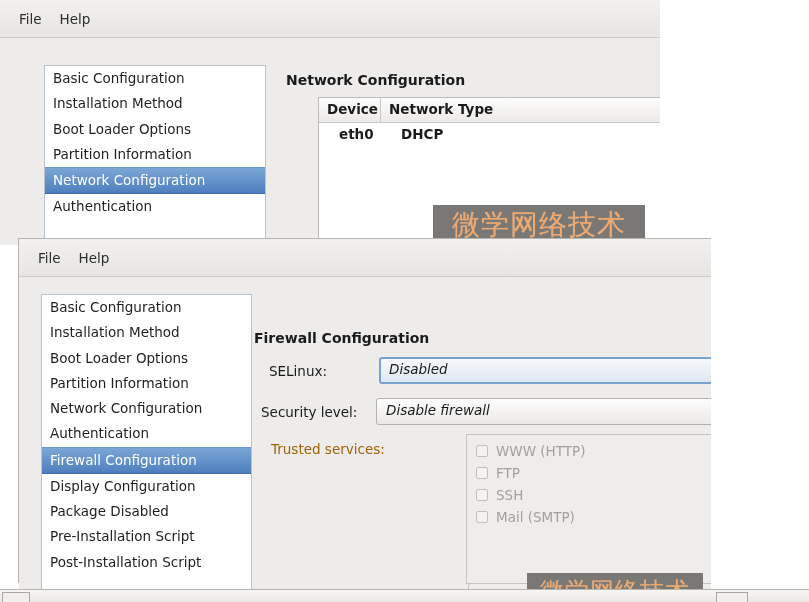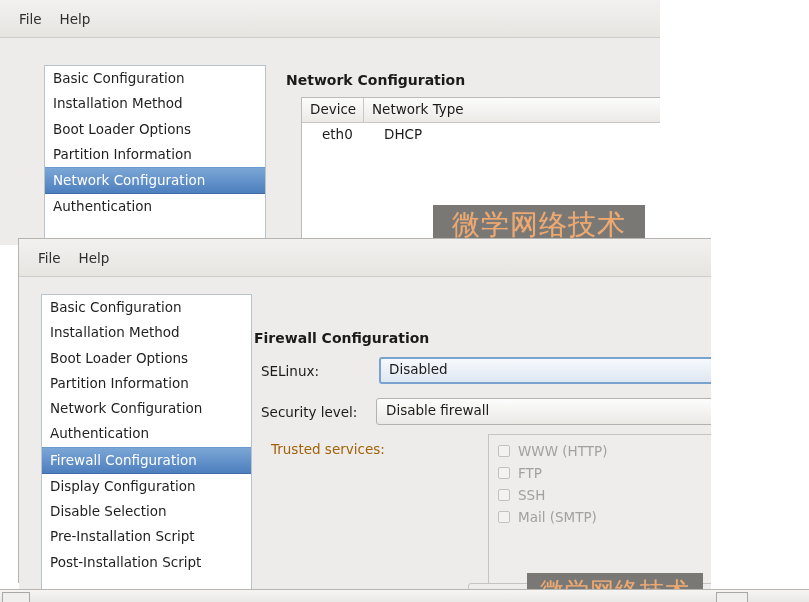--- a/index.html
+++ b/index.html
@@ -225,7 +225,7 @@
 
       <div class="panel-title" style="left:286px; top:34px;">Network Configuration</div>
 
-      <div class="tbl" style="left:301px; top:59px; width:360px; height:155px;">
+      <div class="tbl" style="left:318px; top:59px; width:360px; height:155px;font-weight:bold;">
         <div class="tbl-head">
           <div class="th col-device">Device</div>
           <div class="th">Network Type</div>

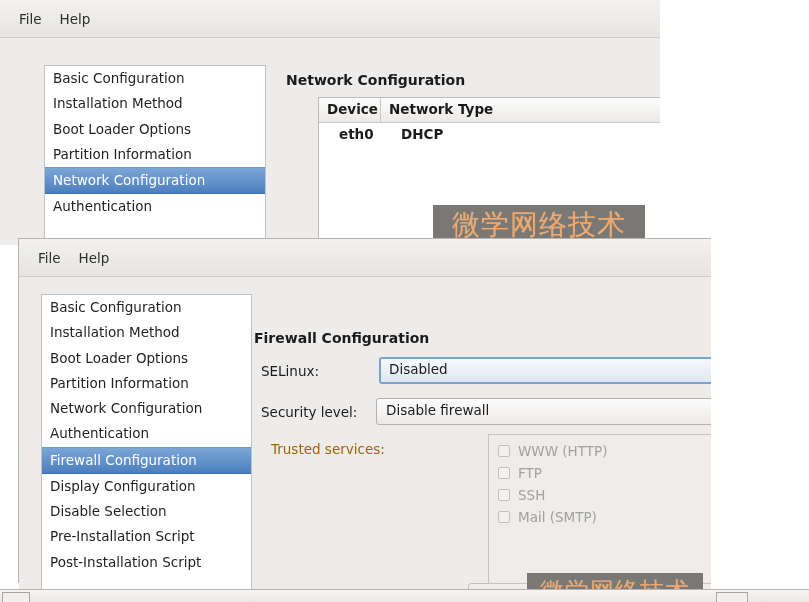--- a/index.html
+++ b/index.html
@@ -289,7 +289,7 @@
 
       <div class="panel-title" style="left:235px; top:53px;">Firewall Configuration</div>
 
-      <div class="form-label" style="left:242px; top:86px;">SELinux:</div>
+      <div class="form-label" style="left:250px; top:86px;">SELinux:</div>
       <div class="combo focused" style="left:360px; top:80px; width:340px; height:27px;">
         <span>Disabled</span>
       </div>

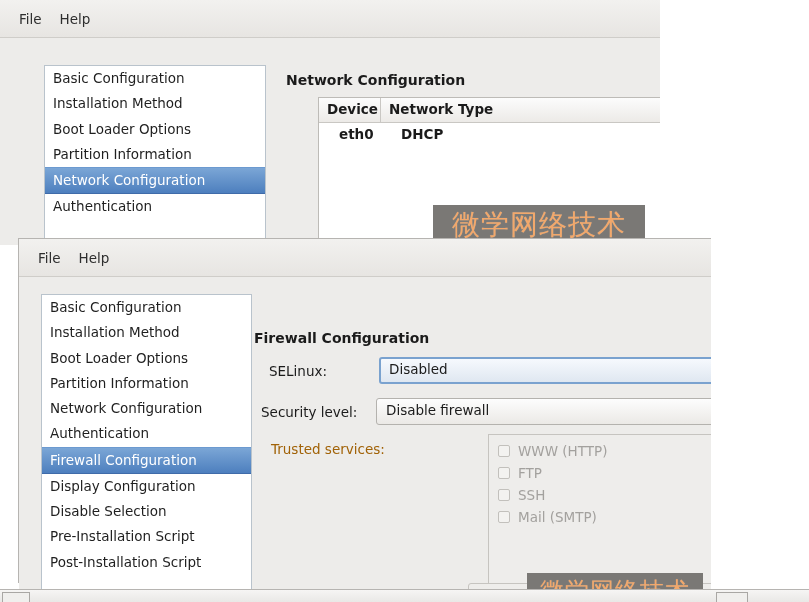--- a/index.html
+++ b/index.html
@@ -129,6 +129,7 @@
     padding: 3px 9px;
     white-space: nowrap;
     overflow: hidden;
+    font-style: italic;
   }
   .combo.focused {
     border: 2px solid #7aa2cf;

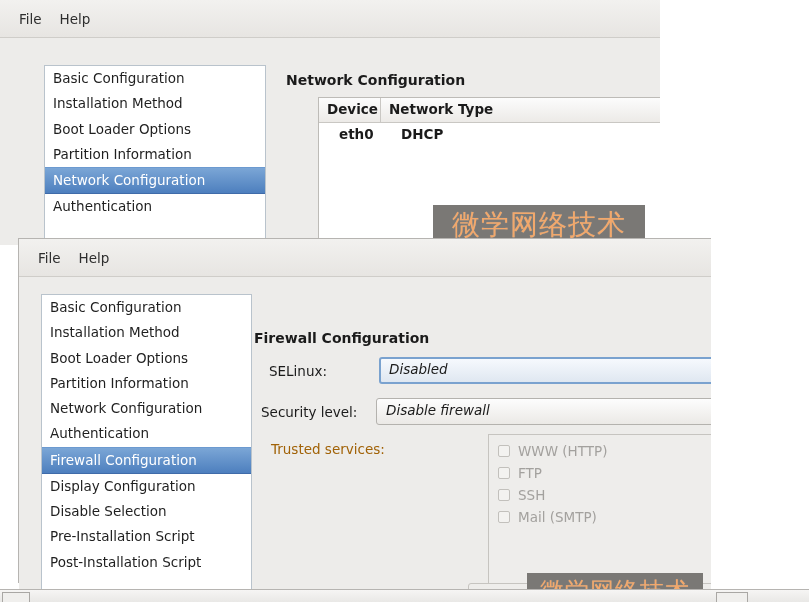--- a/index.html
+++ b/index.html
@@ -302,7 +302,7 @@
 
       <div class="form-label disabled" style="left:252px; top:164px;">Trusted services:</div>
 
-      <div class="checkpanel" style="left:469px; top:157px; width:253px; height:150px;">
+      <div class="checkpanel" style="left:447px; top:157px; width:253px; height:150px;">
         <div class="check-row">
           <span class="checkbox"></span>
           <span class="check-label">WWW (HTTP)</span>

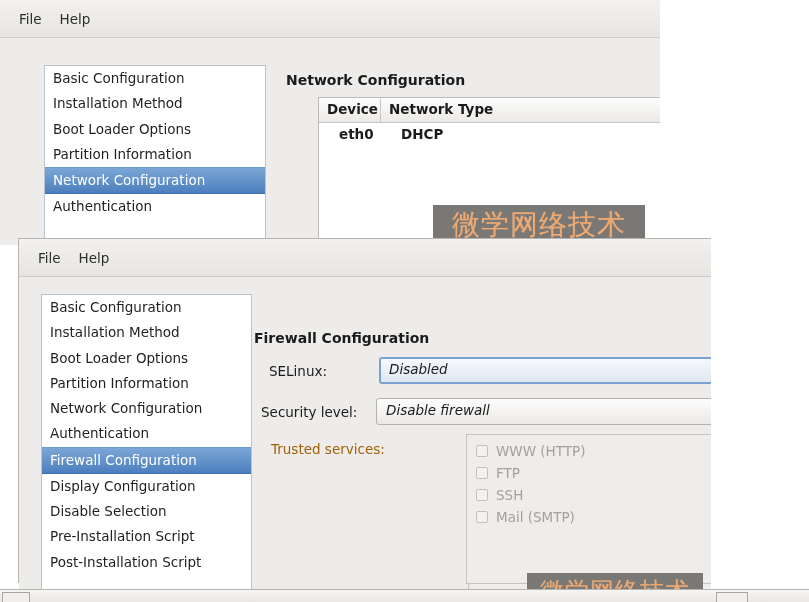--- a/index.html
+++ b/index.html
@@ -278,7 +278,7 @@
           <span>Display Configuration</span>
         </div>
         <div class="side-item">
-          <span>Disable Selection</span>
+          <span>Package Disabled</span>
         </div>
         <div class="side-item">
           <span>Pre-Installation Script</span>

